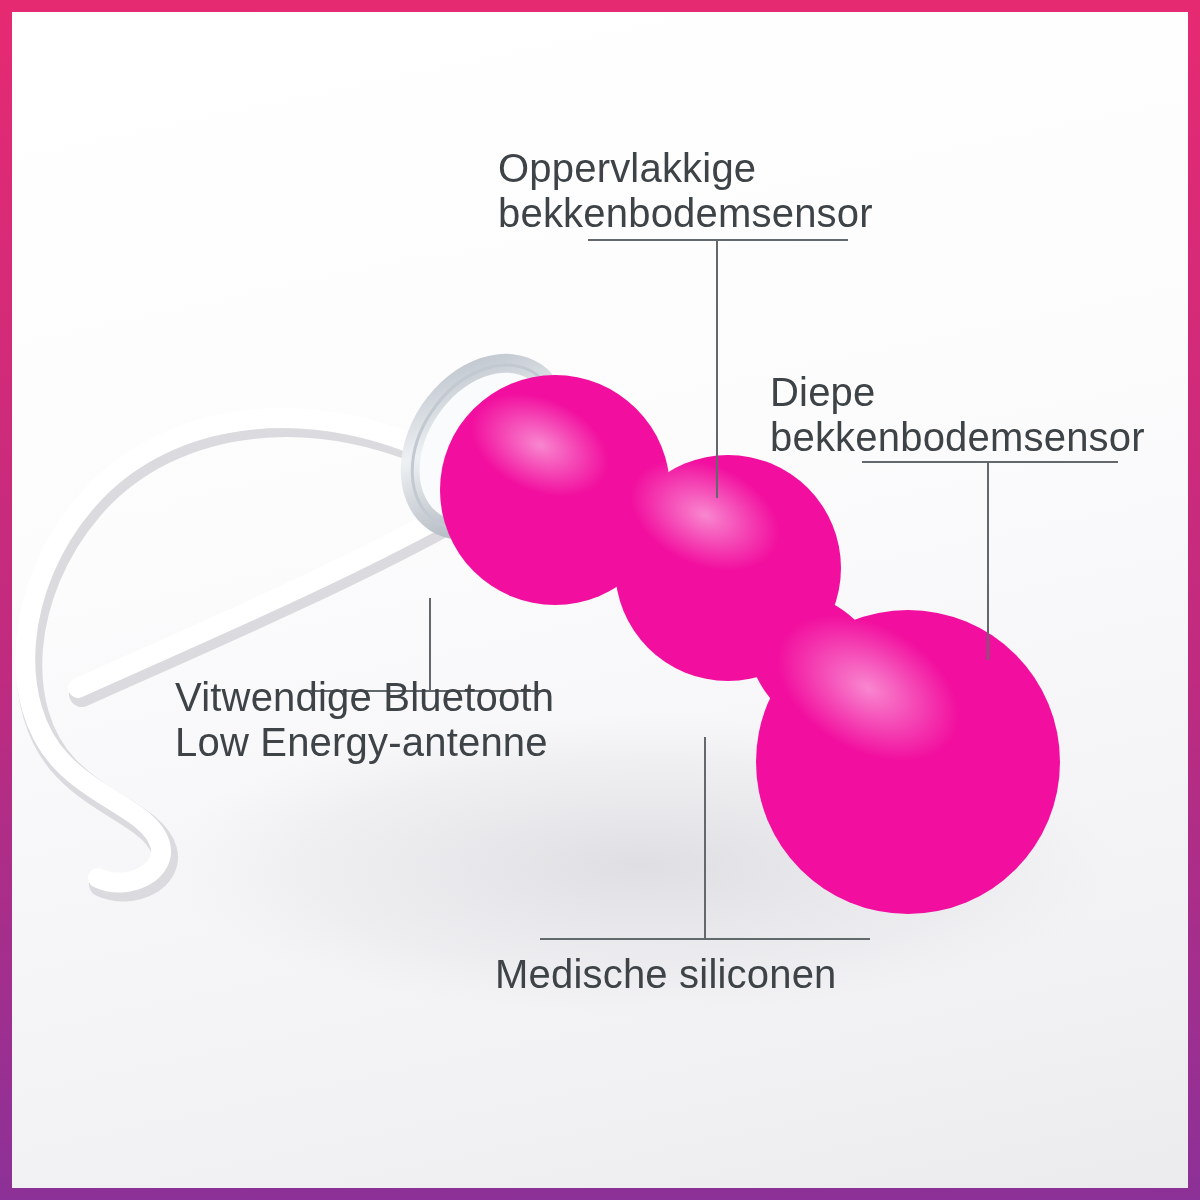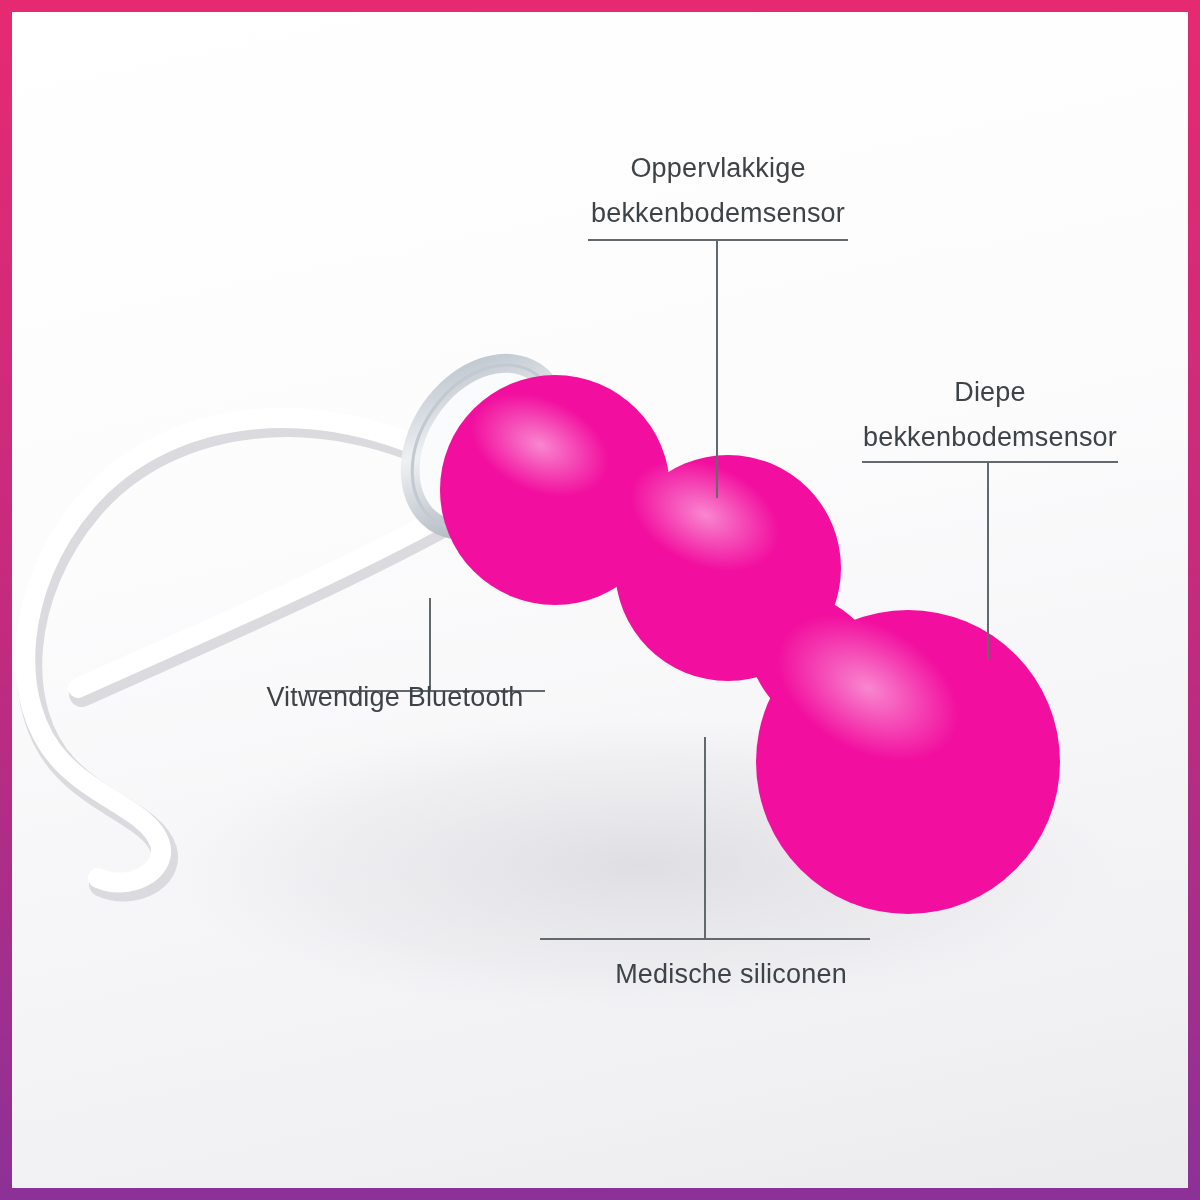--- a/index.html
+++ b/index.html
@@ -23,8 +23,8 @@
   }
   .labels { position:absolute; inset:0; }
   .anno-text {
-    position:absolute; text-align:center;
-    font-size:27px; line-height:45px; color:#3e4347; letter-spacing:0.2px;
+    position:absolute; text-align:left;
+    font-size:40px; line-height:45px; color:#3e4347; letter-spacing:0.2px;
   }
   .hline,.vline { position:absolute; background:#63686c; }
   .hline { height:2px; }

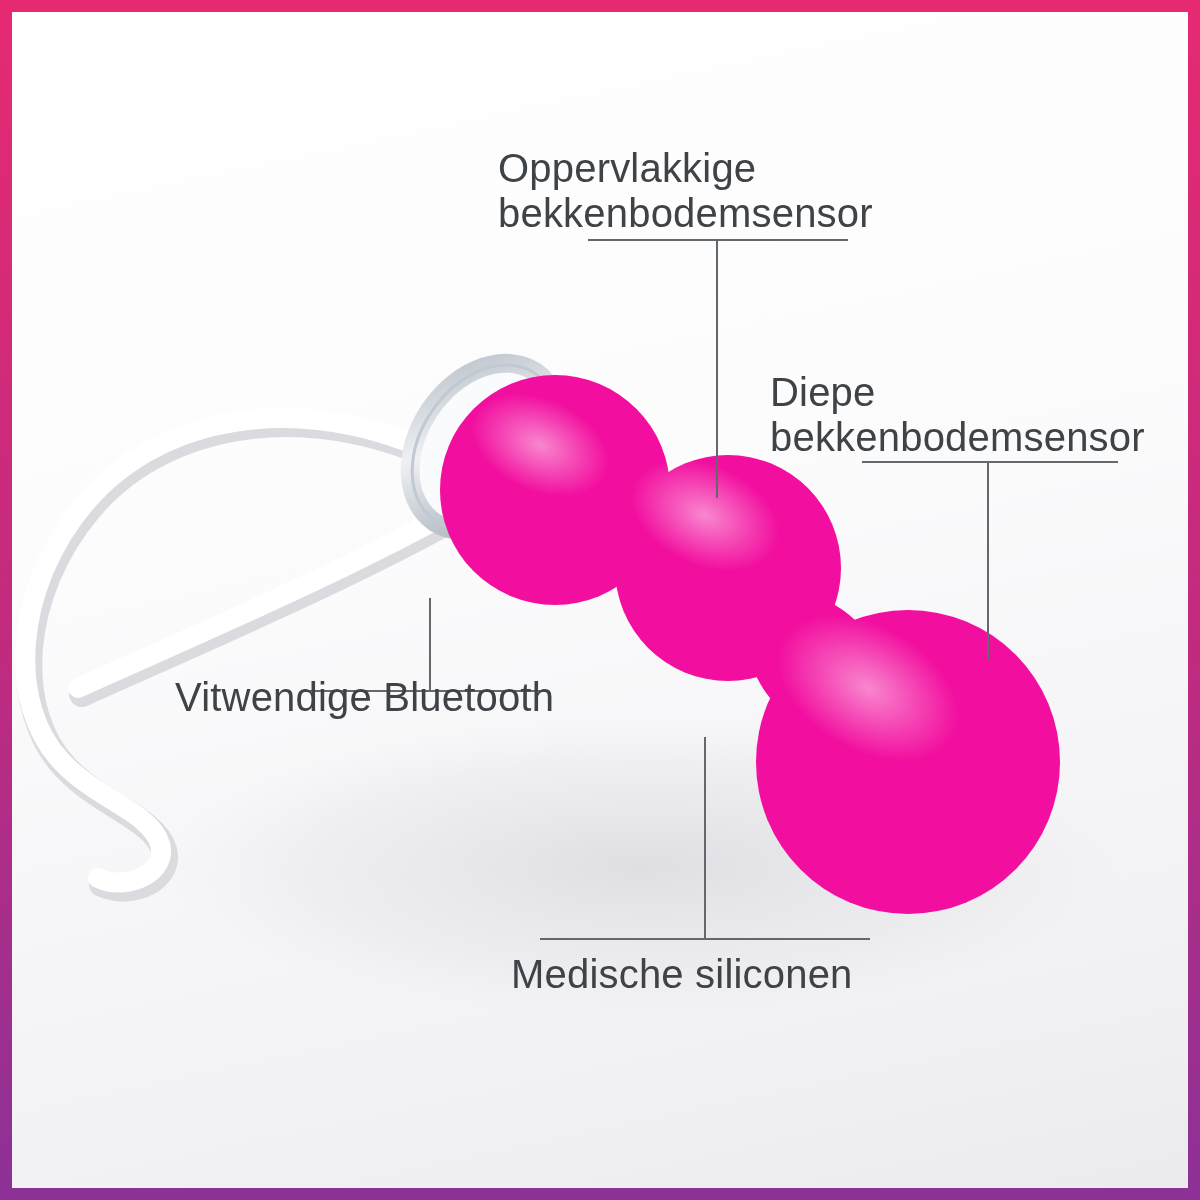--- a/index.html
+++ b/index.html
@@ -119,6 +119,7 @@
   <div class="hline" id="h3"></div>
   <div class="anno-text" id="t3">
     <div>Vitwendige Bluetooth</div>
+    <div>Low Energy-antenne</div>
   </div>
 
   <div class="vline" id="v4"></div>

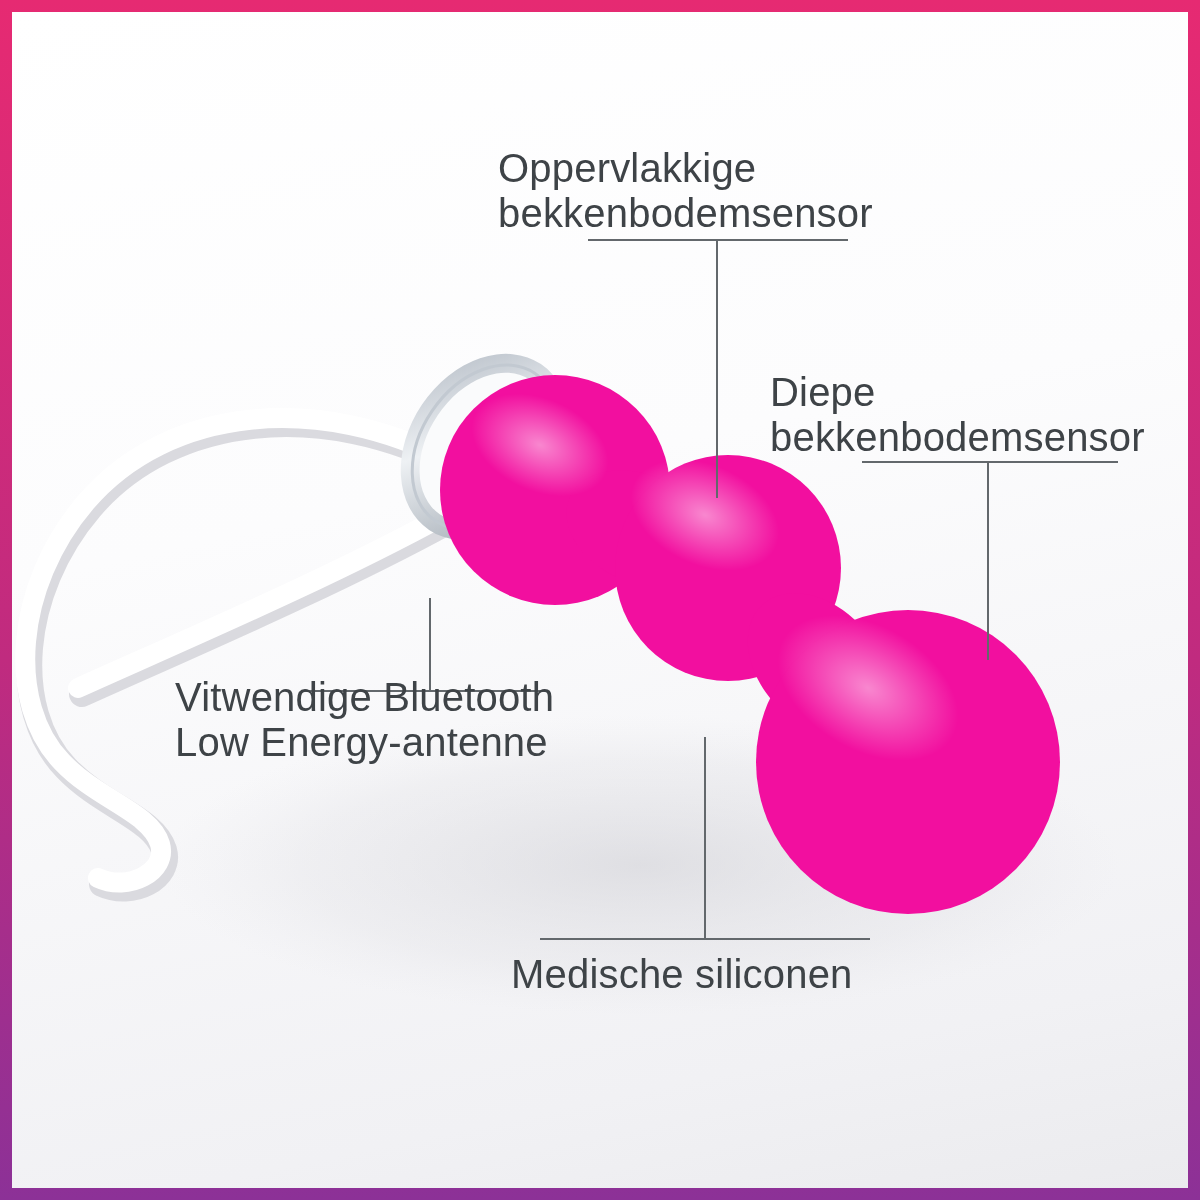--- a/index.html
+++ b/index.html
@@ -44,7 +44,7 @@
 
   #v4 { left:704px; top:737px; height:202px; }
   #h4 { left:540px; top:938px; width:330px; }
-  #t4 { left:511px; top:952px; width:440px; }
+  #t4 { left:495px; top:952px; width:440px; }
 </style>
 </head>
 <body>

